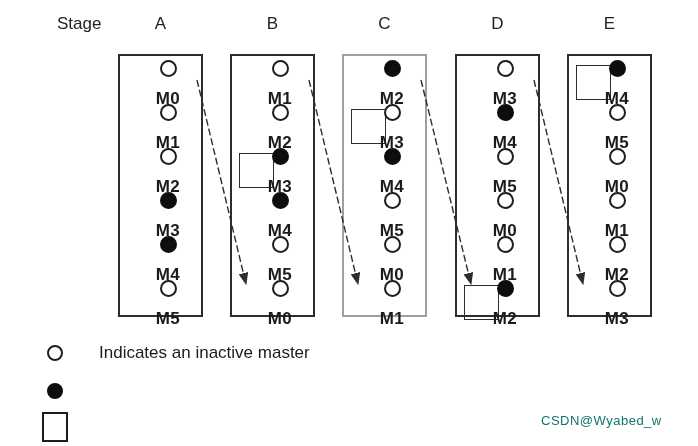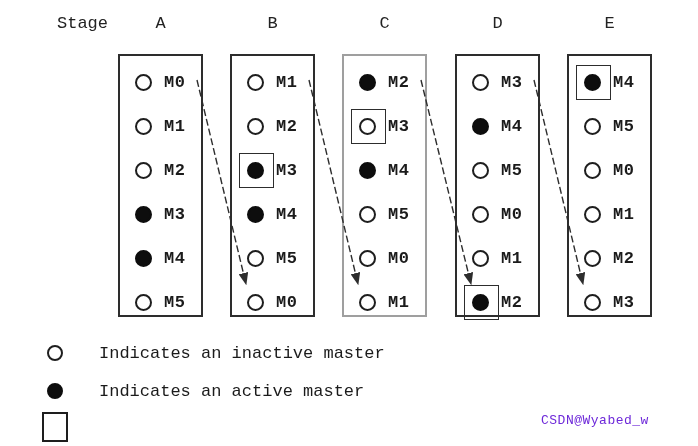--- a/index.html
+++ b/index.html
@@ -5,7 +5,7 @@
   html,body { margin:0; padding:0; background:#ffffff; }
   .canvas {
     position:relative; width:698px; height:446px; background:#ffffff;
-    font-family:Liberation Mono, monospace; color:#1e1e1e; overflow:hidden;
+    font-family:Liberation Sans, sans-serif; color:#1e1e1e; overflow:hidden;
   }
   .stage-header {
     position:absolute; left:57px; top:14px; font-size:17px; color:#222;

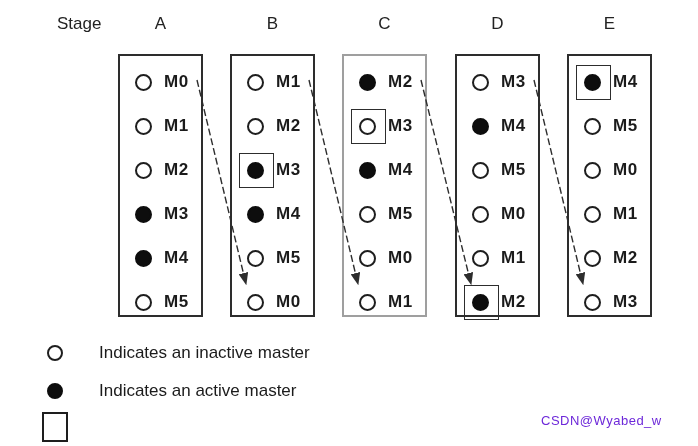--- a/index.html
+++ b/index.html
@@ -22,7 +22,7 @@
   .m-row {
     position:absolute; left:0; width:100%; height:44px;
     display:flex; align-items:center; gap:12px;
-    padding-left:15px; box-sizing:border-box;
+    padding-left:15px; box-sizing:border-box;flex-direction:column;
   }
   .circ {
     width:17px; height:17px; border-radius:50%;

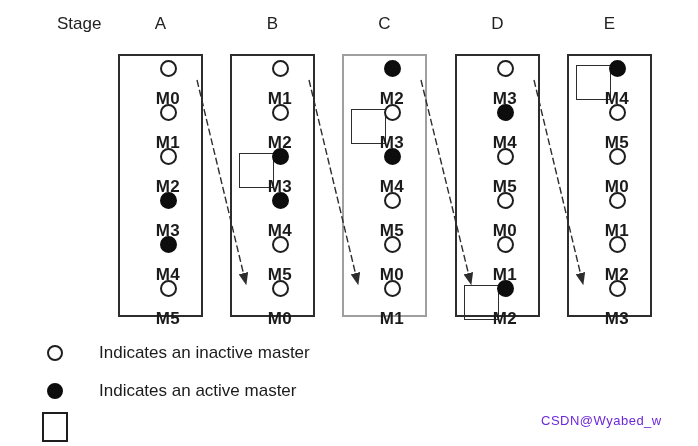--- a/index.html
+++ b/index.html
@@ -265,7 +265,6 @@
     <span class="legend-symbol">
           <span class="legend-circ active"></span>
         </span>
-    <span class="legend-text">Indicates an active master</span>
   </div>
 
   <div class="legend-row" style="top: 412px; height: 30px;">

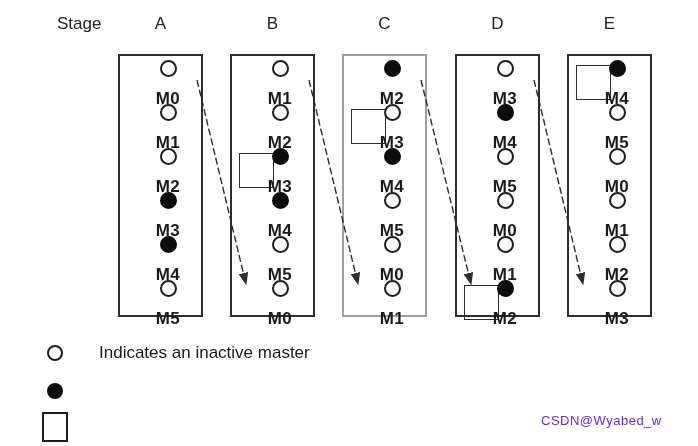--- a/index.html
+++ b/index.html
@@ -52,7 +52,7 @@
   }
   .legend-text { font-size:17px; color:#1b1b1b; white-space:nowrap; }
   .watermark {
-    position:absolute; left:541px; top:413px; font-size:13px; color:#6d28d9;
+    position:absolute; left:541px; top:413px; font-size:13px; color:#0f766e;
     letter-spacing:.5px; white-space:nowrap;
   }
 </style>

